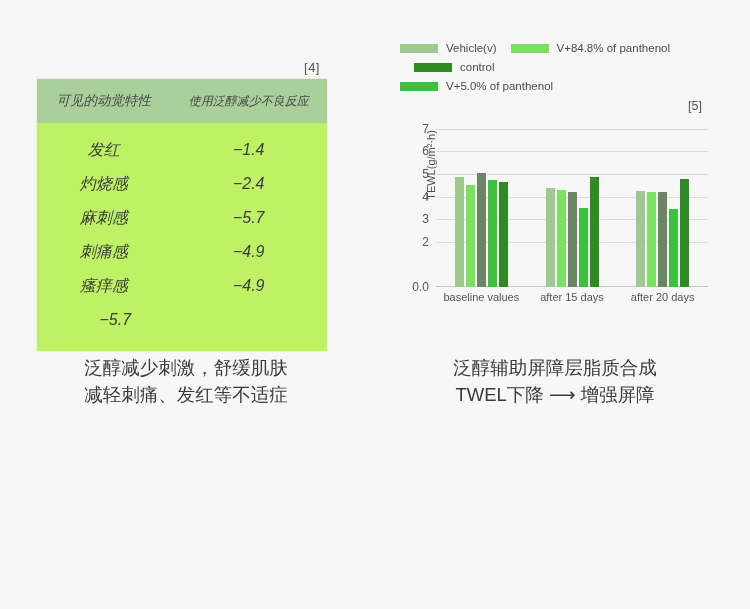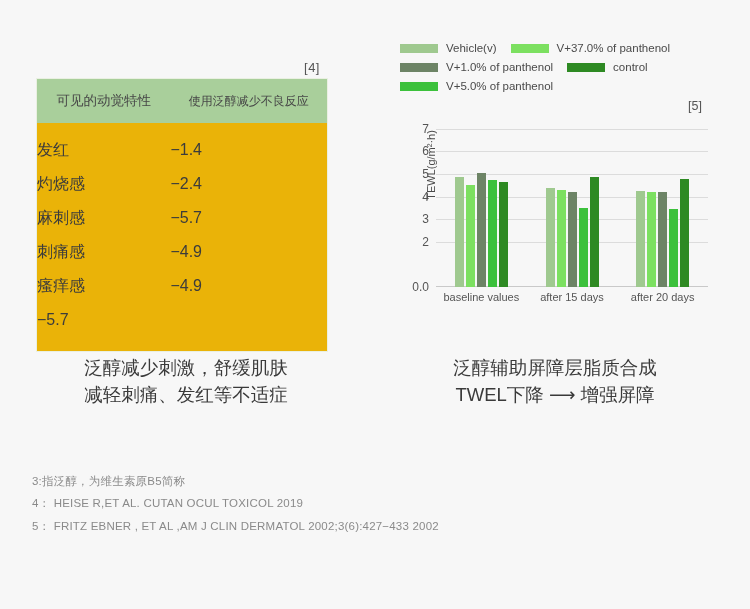--- a/index.html
+++ b/index.html
@@ -139,7 +139,7 @@
         </div>
         <div class="legend-item" style="margin-left:14px">
           <span class="swatch" style="background:#7ce060"></span>
-          <span class="legend-label">V+37.0% of panthenol</span>
+          <span class="legend-label">V+84.8% of panthenol</span>
         </div>
       </div>
       <div class="legend-row">

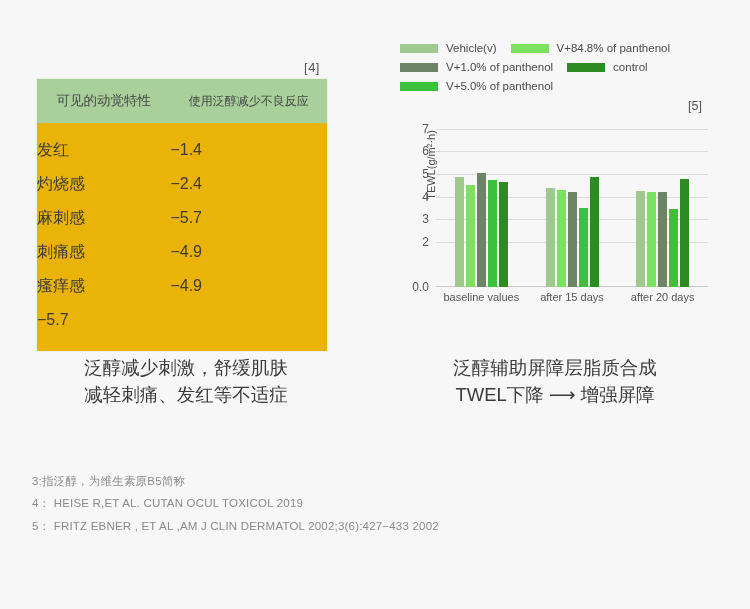--- a/index.html
+++ b/index.html
@@ -143,10 +143,6 @@
         </div>
       </div>
       <div class="legend-row">
-        <div class="legend-item">
-          <span class="swatch" style="background:#6d8466"></span>
-          <span class="legend-label">V+1.0% of panthenol</span>
-        </div>
         <div class="legend-item" style="margin-left:14px">
           <span class="swatch" style="background:#2e8a23"></span>
           <span class="legend-label">control</span>

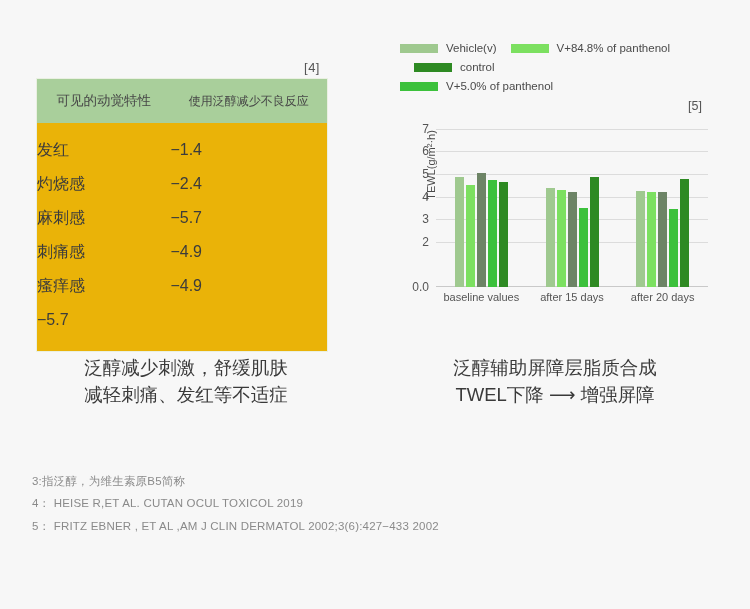--- a/index.html
+++ b/index.html
@@ -17,9 +17,10 @@
   #left-col { position:absolute; left:36px; top:58px; width:312px; }
   #ref4 { text-align:right; font-size:13px; color:#555; padding-right:28px; height:20px; line-height:20px; letter-spacing:.5px; }
   #table-card {
-    background:#eab308;
+    background:#bef264;
     border:1px solid #eaf0e2;
     width:290px;
+    font-style:italic;
   }
   #table-head {
     display:flex;

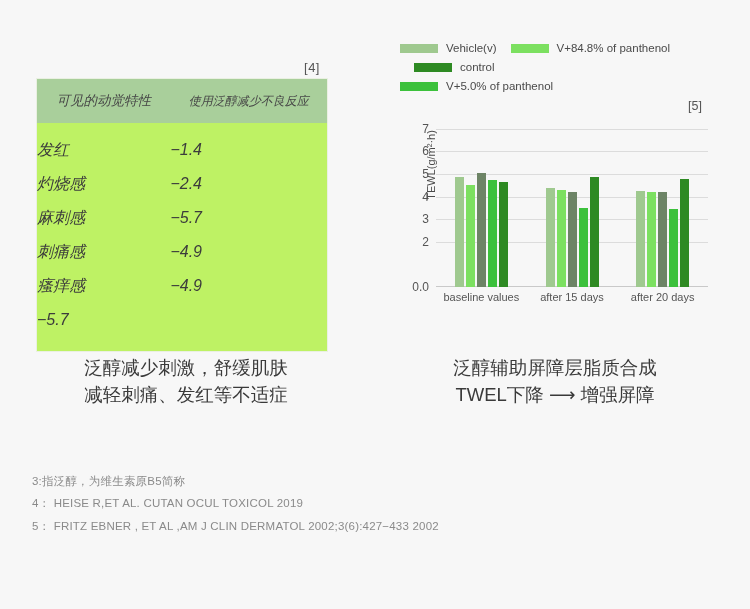--- a/index.html
+++ b/index.html
@@ -36,7 +36,7 @@
   .th.c2 .sub { display:block; font-size:11.5px; }
   #table-body { padding:10px 0 14px 0; }
   .trow { display:flex; align-items:center; height:34px; }
-  .td { font-size:16px; color:#3c3c3c; }
+  .td { font-size:16px; color:#3c3c3c; text-align:center; }
   .td.c1 { width:46%; }
   .td.c2 { width:54%; font-size:16px; color:#3c3c3c; }
 

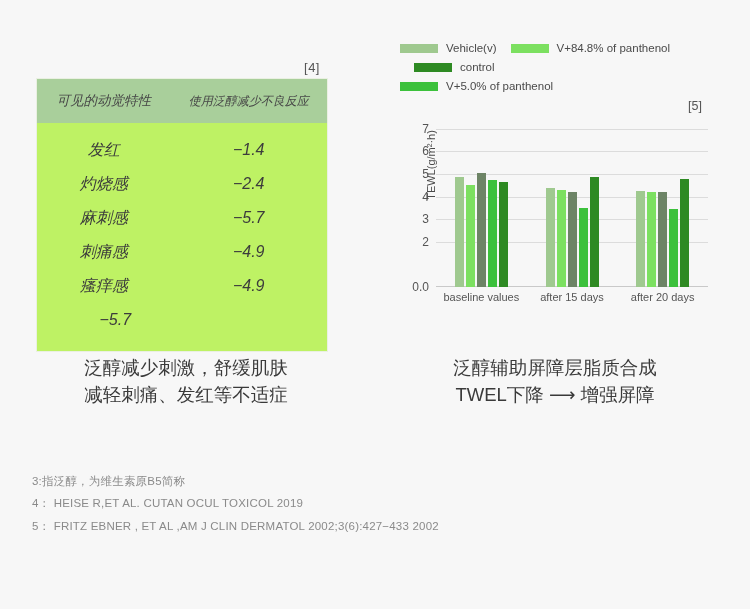--- a/index.html
+++ b/index.html
@@ -219,11 +219,6 @@
     <span class="line">减轻刺痛、发红等不适症</span>
   </div>
 
-  <div id="footnotes">
-    <div class="fn">3:指泛醇，为维生素原B5简称</div>
-    <div class="fn">4： HEISE R,ET AL. CUTAN OCUL TOXICOL 2019</div>
-    <div class="fn">5： FRITZ EBNER , ET AL ,AM J CLIN DERMATOL 2002;3(6):427−433 2002</div>
-  </div>
 
 </div>
 

